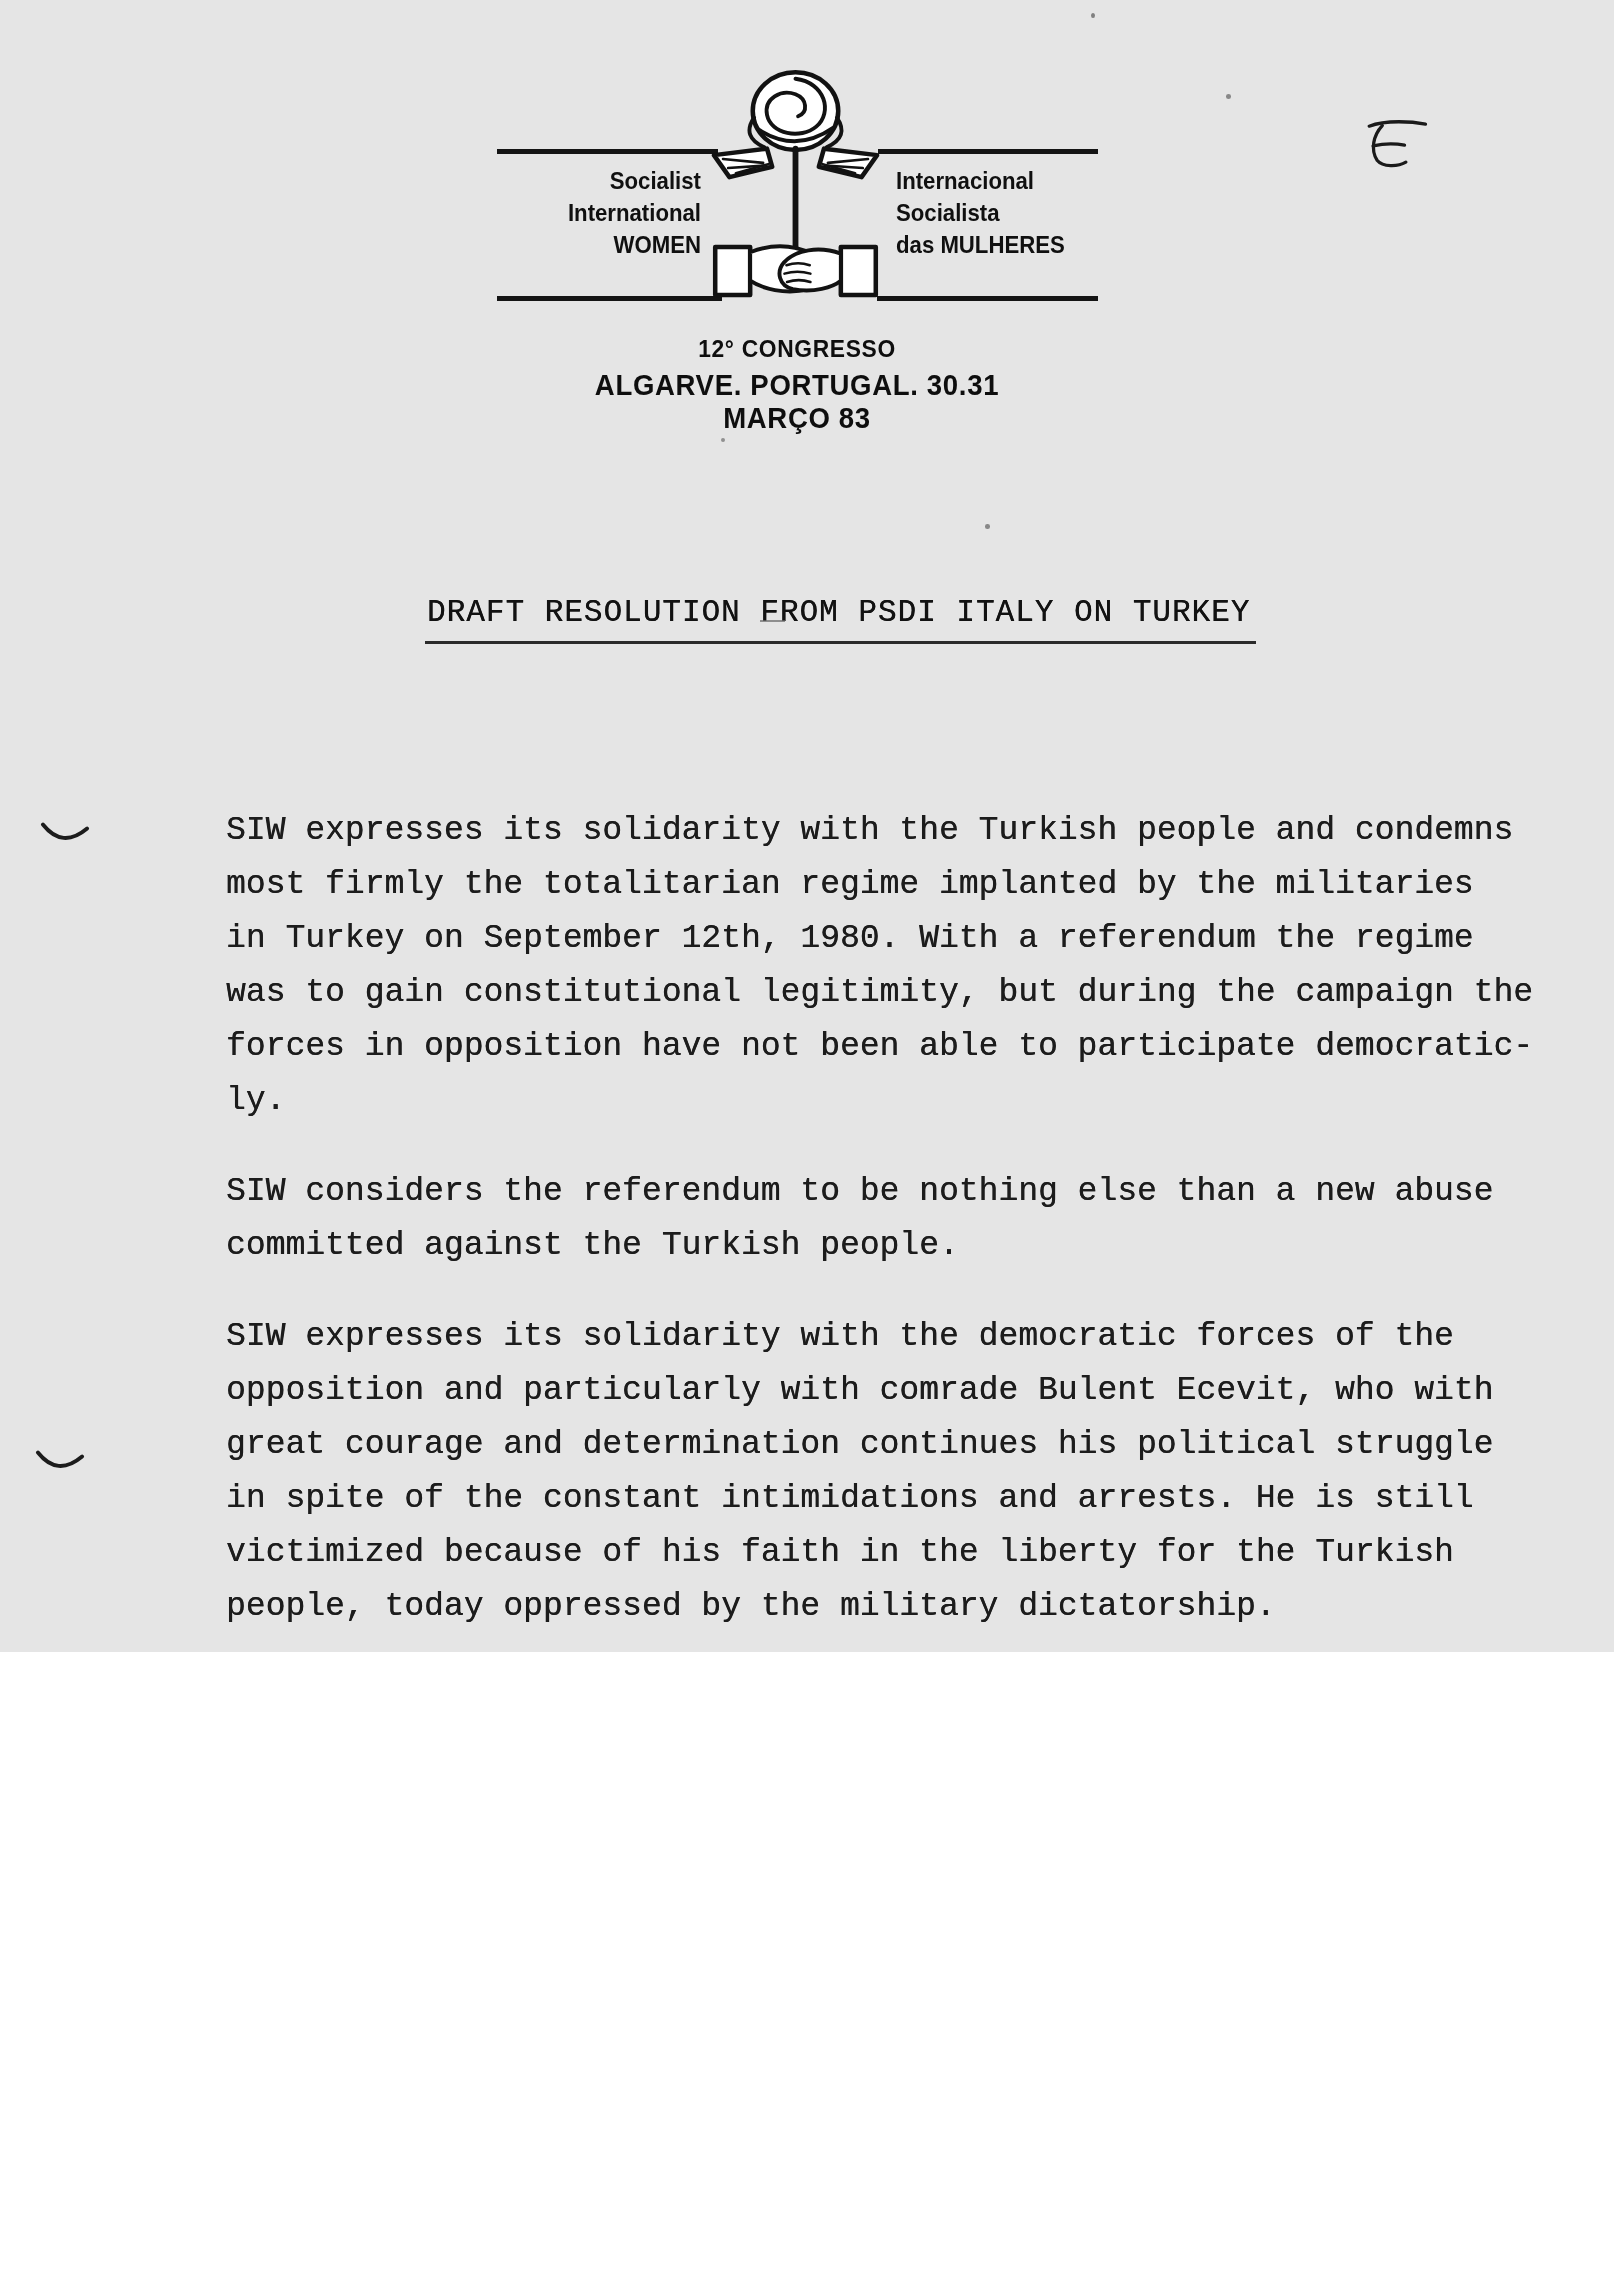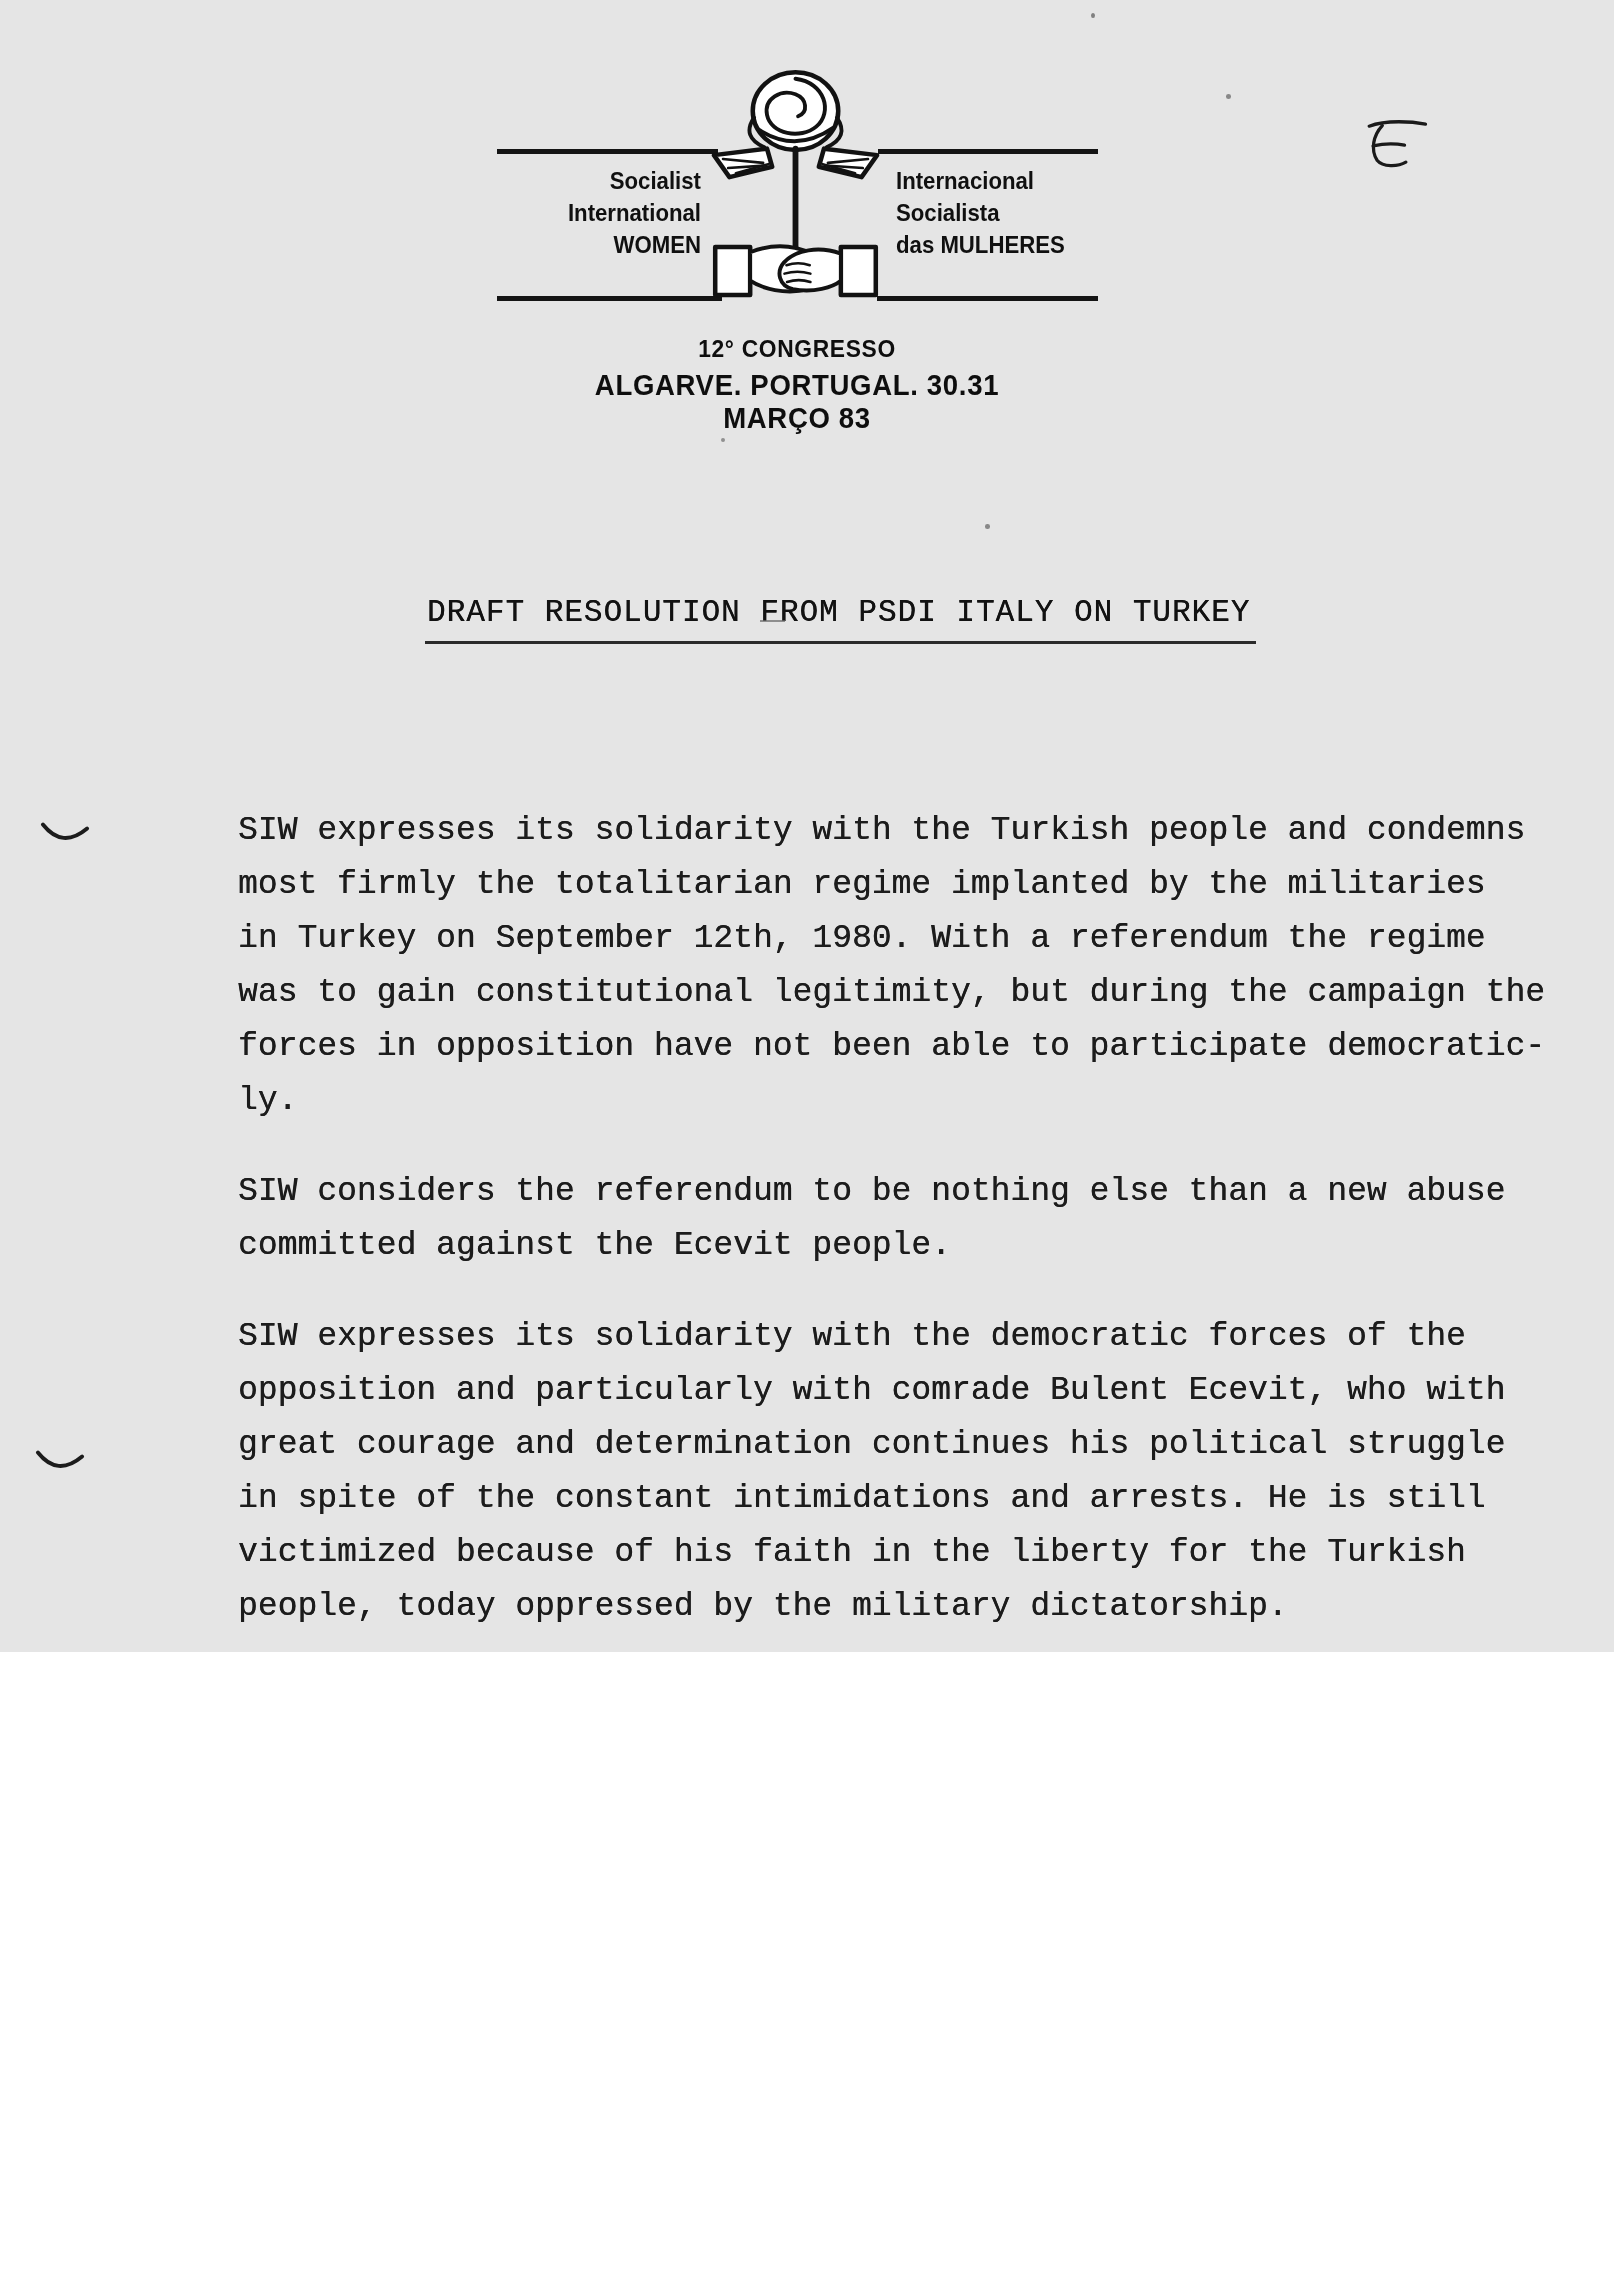--- a/index.html
+++ b/index.html
@@ -135,7 +135,7 @@
     text-shadow: 0.3px 0 0 currentColor;
   }
   .doc-body p {
-    margin: 0 0 37px 12px;
+    margin: 0 0 37px 0;
     white-space: pre-wrap;
   }
 

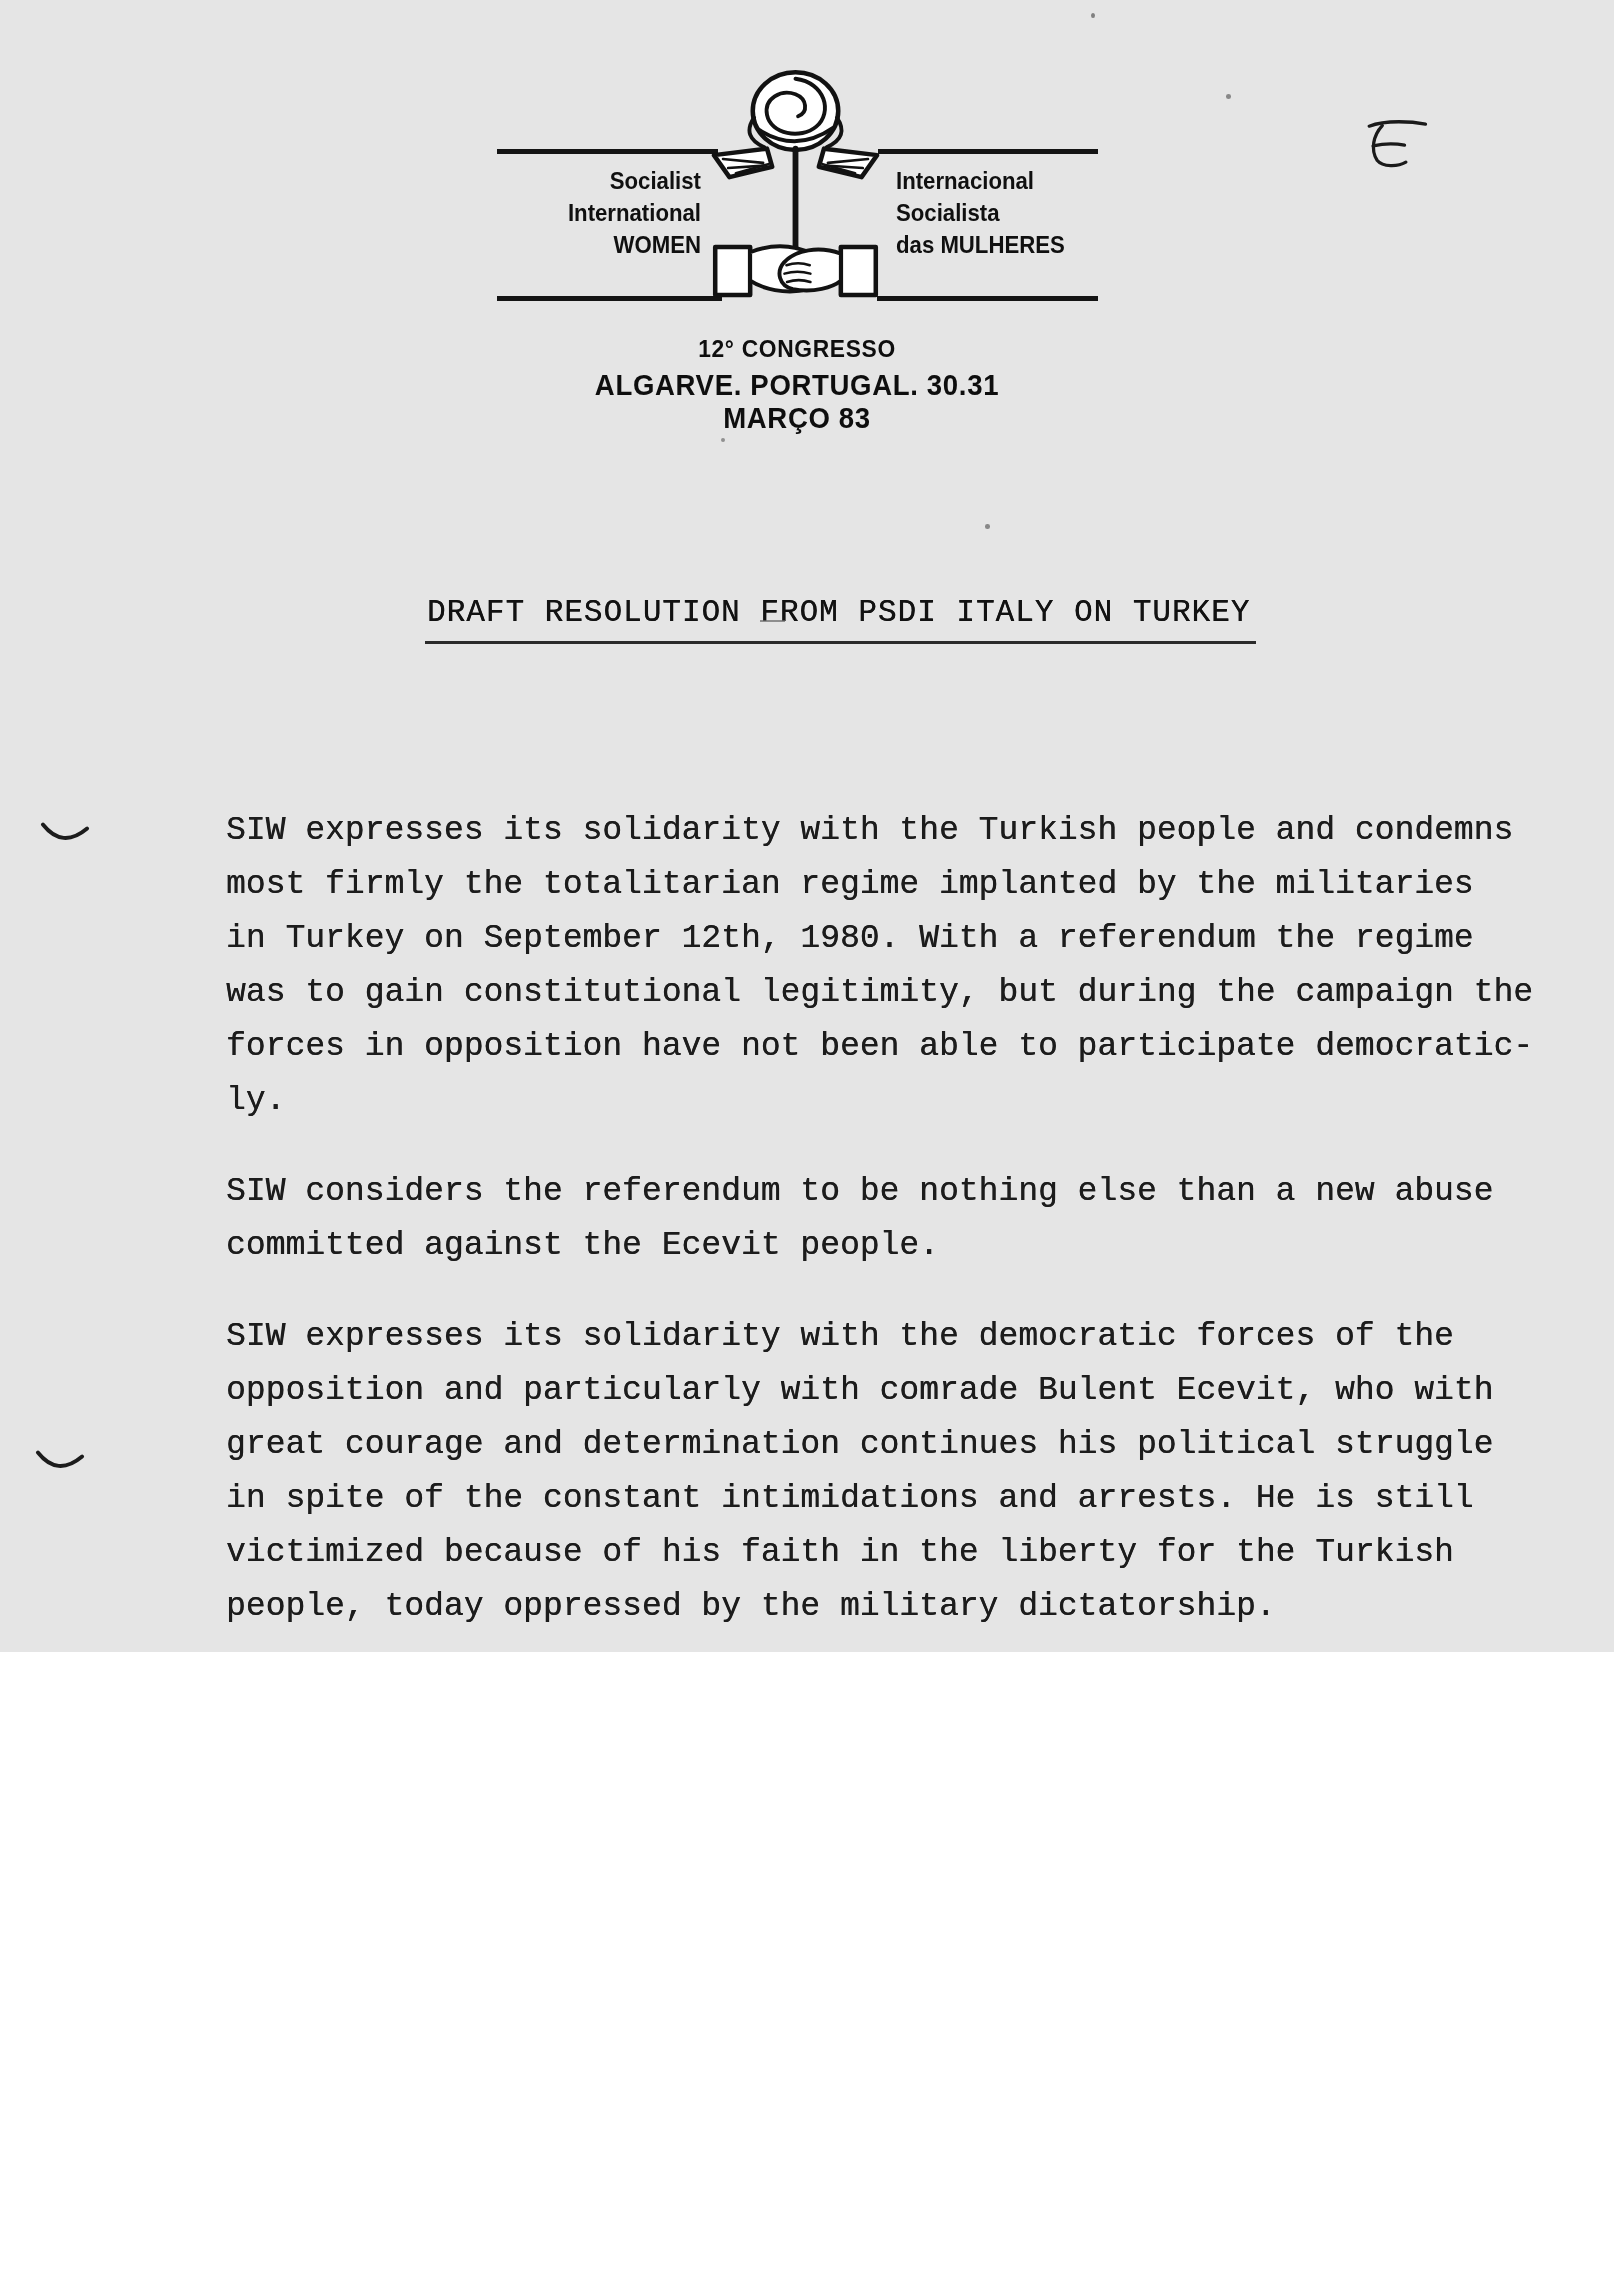--- a/index.html
+++ b/index.html
@@ -246,7 +246,7 @@
 forces in opposition have not been able to participate democratic-
 ly.</p>
     <p>SIW considers the referendum to be nothing else than a new abuse
-committed against the Ecevit people.</p>
+committed against the Turkish people.</p>
     <p>SIW expresses its solidarity with the democratic forces of the
 opposition and particularly with comrade Bulent Ecevit, who with
 great courage and determination continues his political struggle

